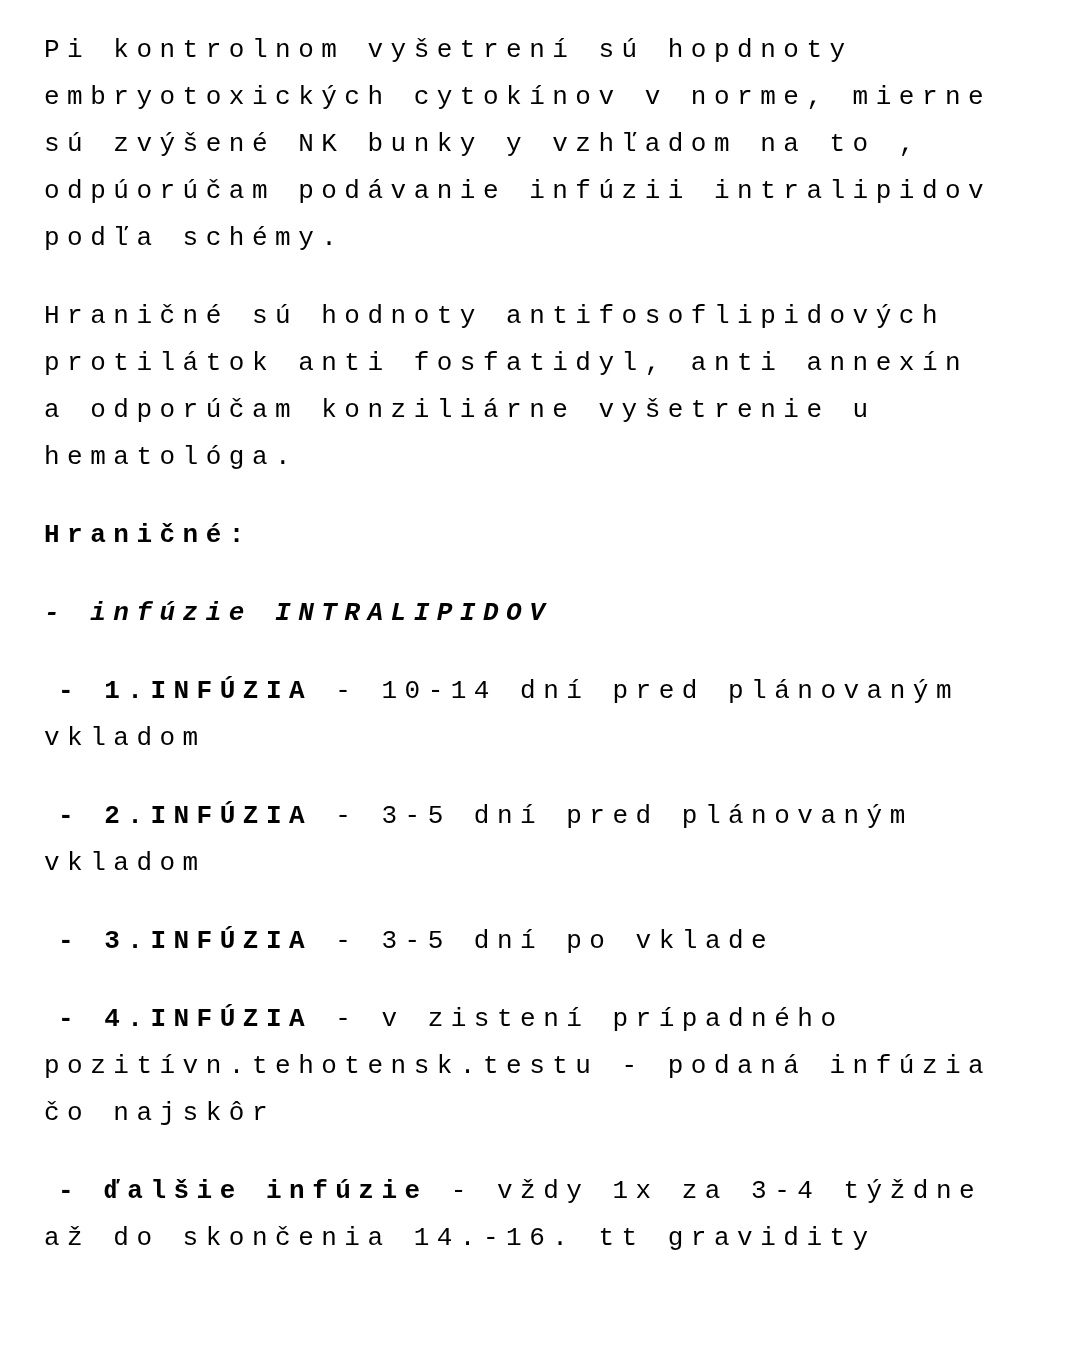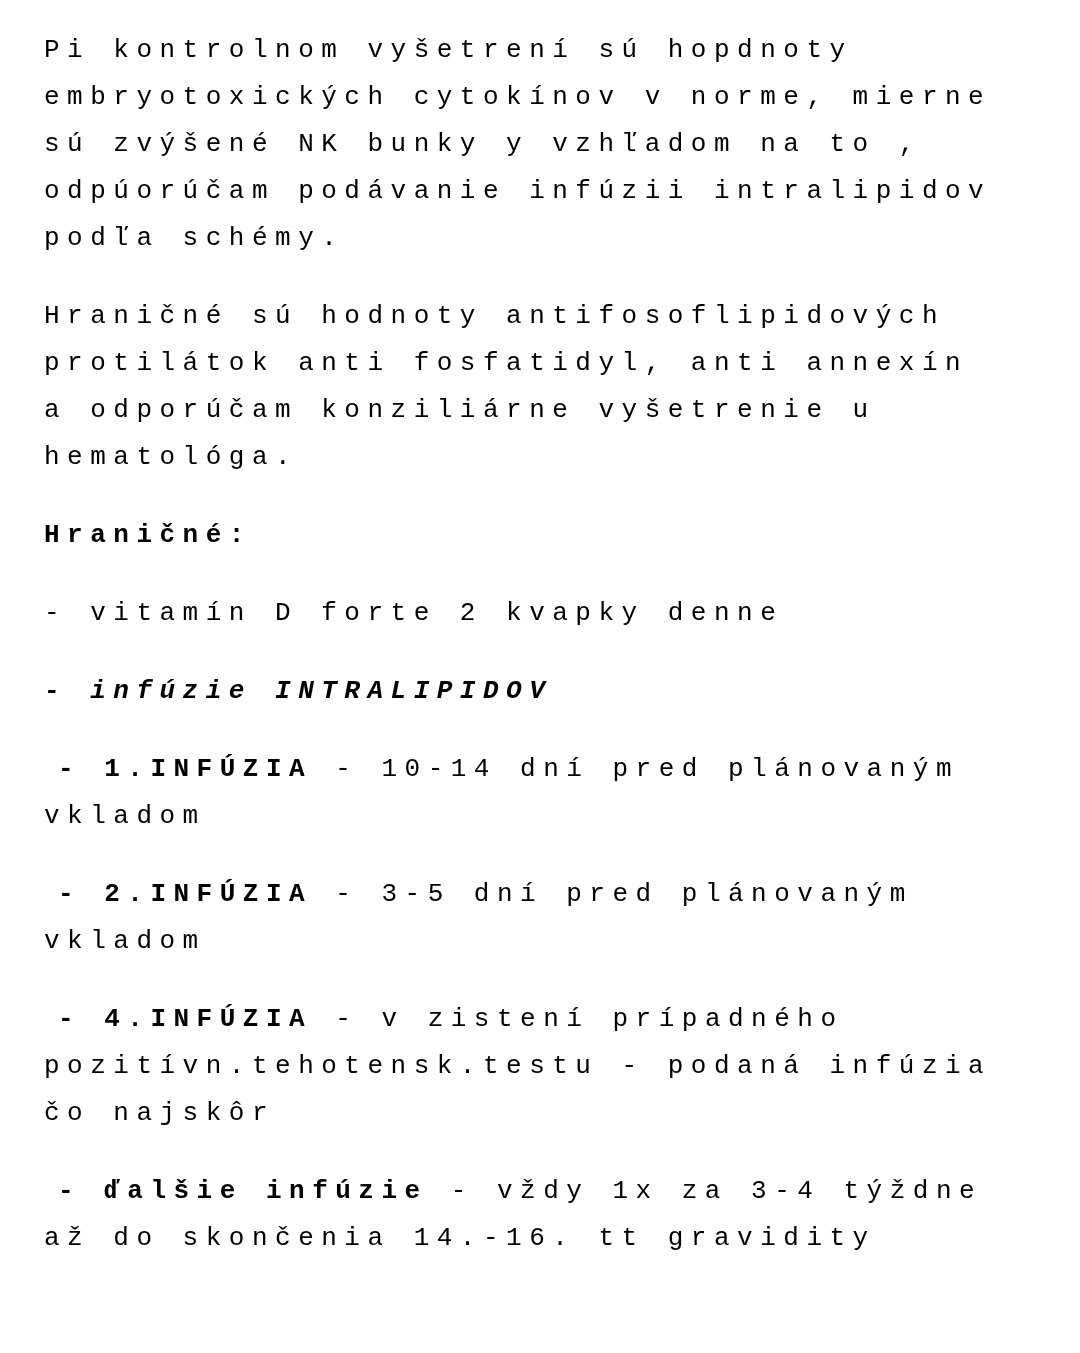--- a/index.html
+++ b/index.html
@@ -55,7 +55,6 @@
 a odporúčam konziliárne vyšetrenie u
 hematológa.</span></p>
     <p class="heading"><span>Hraničné:</span></p>
-    <p><span>- vitamín D forte 2 kvapky denne</span></p>
     <p class="bold-italic"><span>- infúzie INTRALIPIDOV</span></p>
     <p><span class="lead">- 1.INFÚZIA</span><span> - 10-14 dní pred plánovaným
 vkladom</span></p>

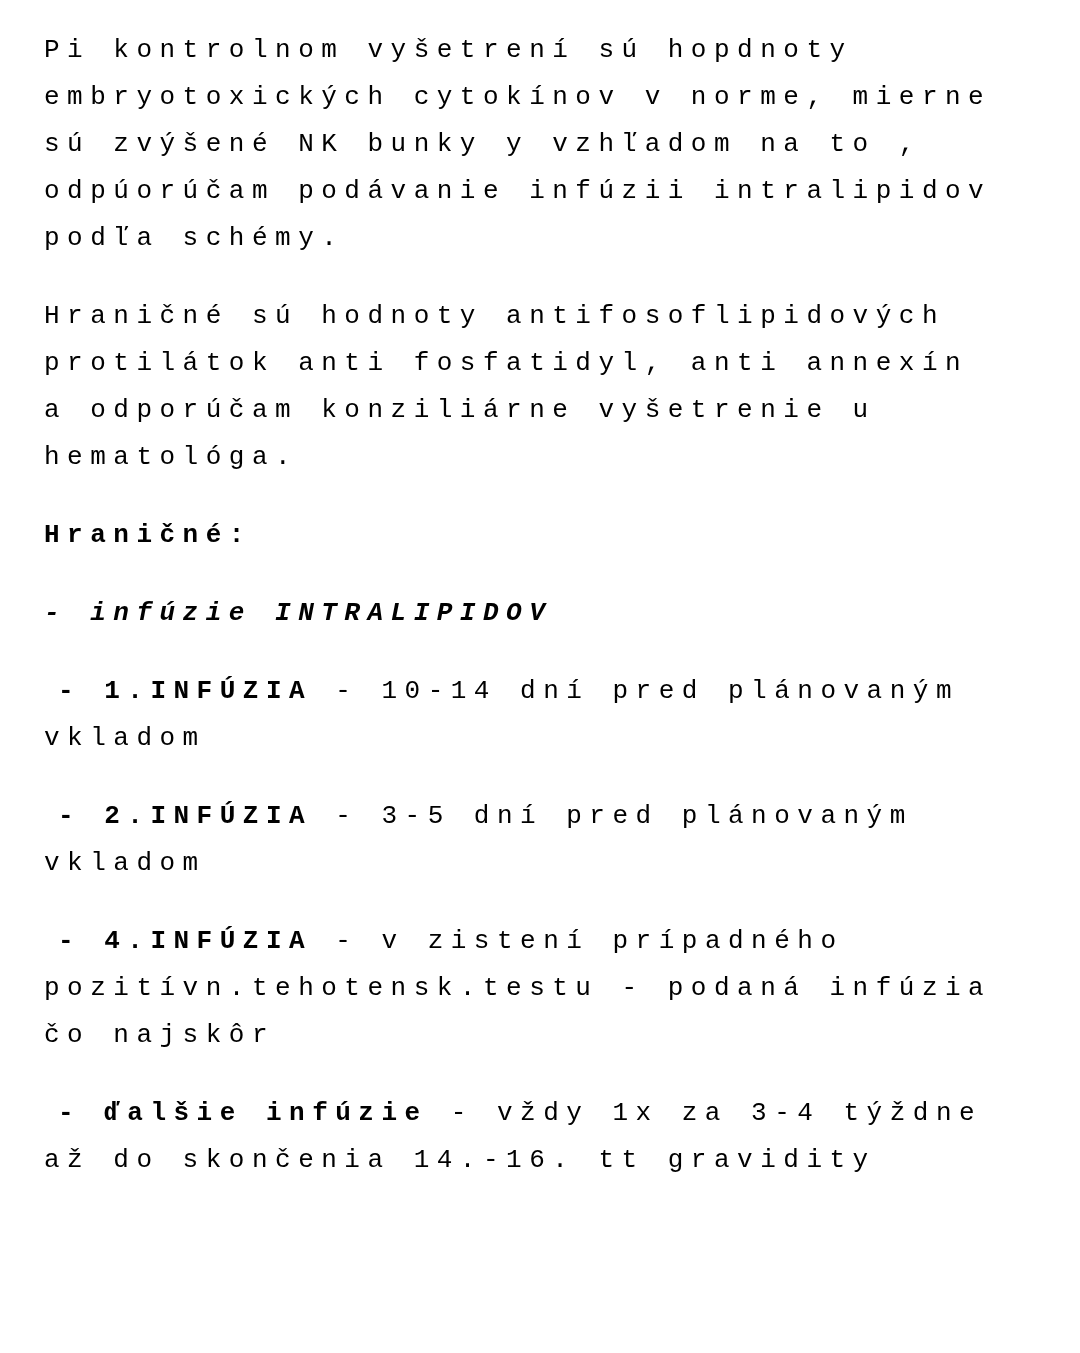--- a/index.html
+++ b/index.html
@@ -60,6 +60,7 @@
 vkladom</span></p>
     <p><span class="lead">- 2.INFÚZIA</span><span> - 3-5 dní pred plánovaným
 vkladom</span></p>
+    <p><span class="lead">- 3.INFÚZIA</span><span> - 3-5 dní po vklade</span></p>
     <p><span class="lead">- 4.INFÚZIA</span><span> - v zistení prípadného
 pozitívn.tehotensk.testu - podaná infúzia
 čo najskôr</span></p>

